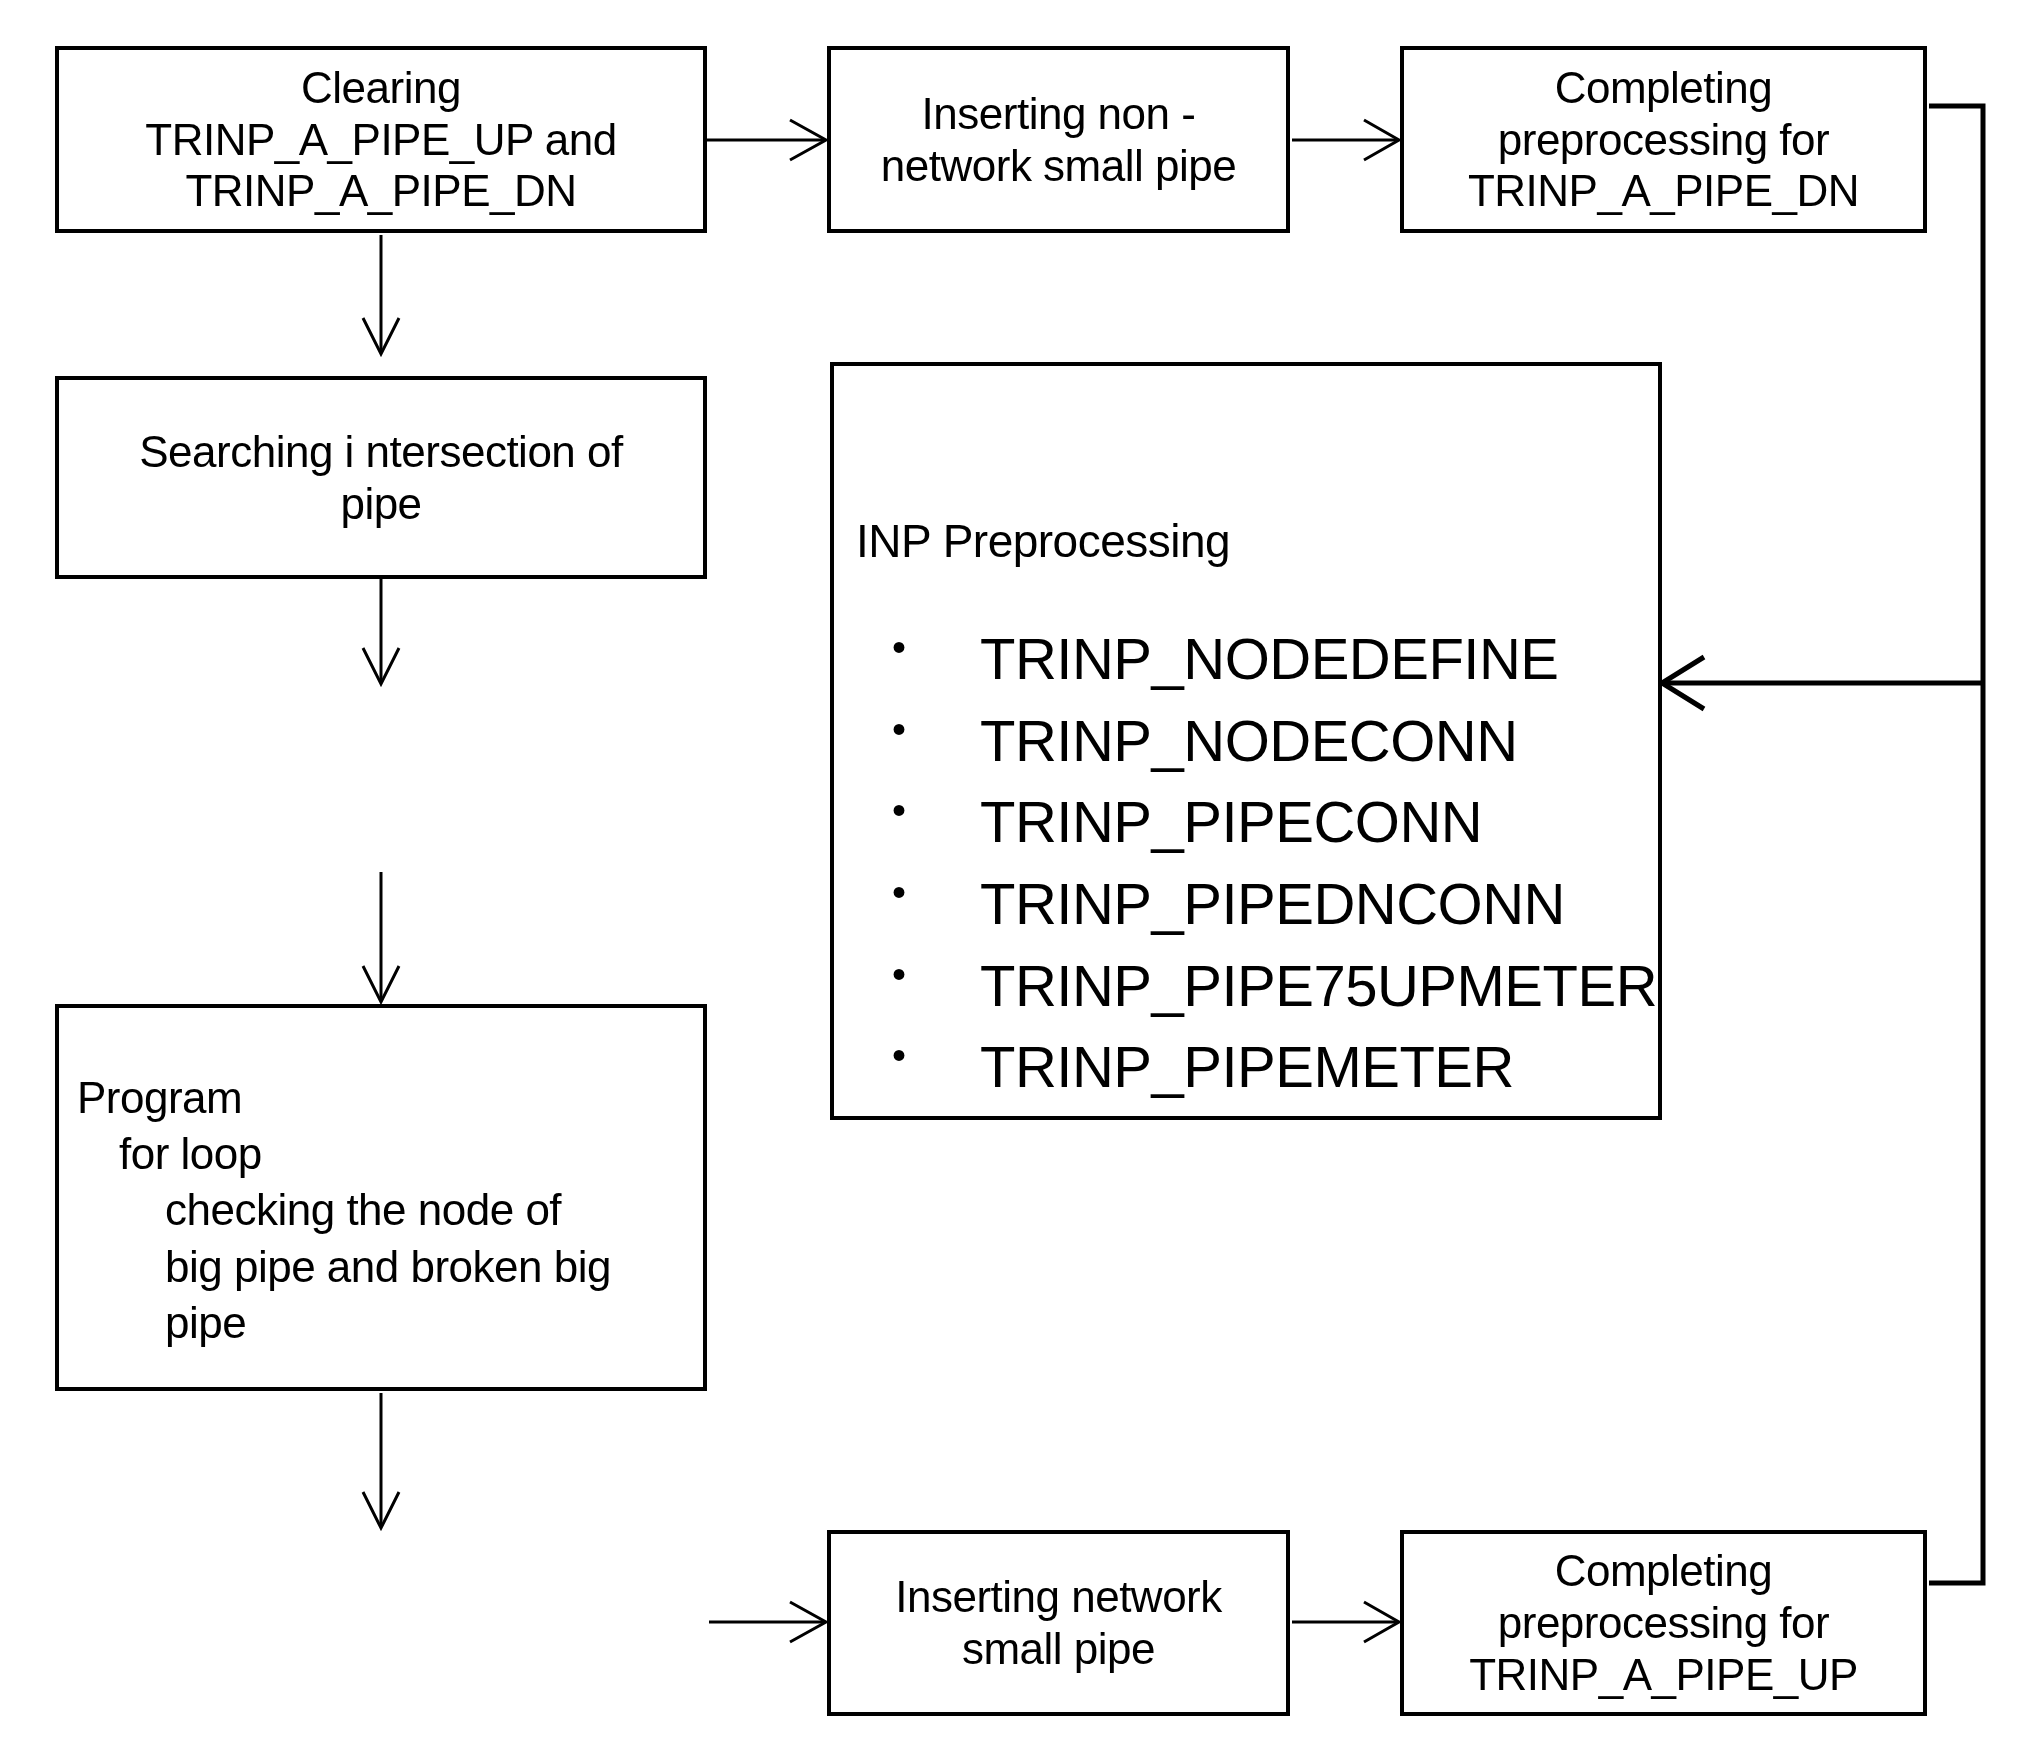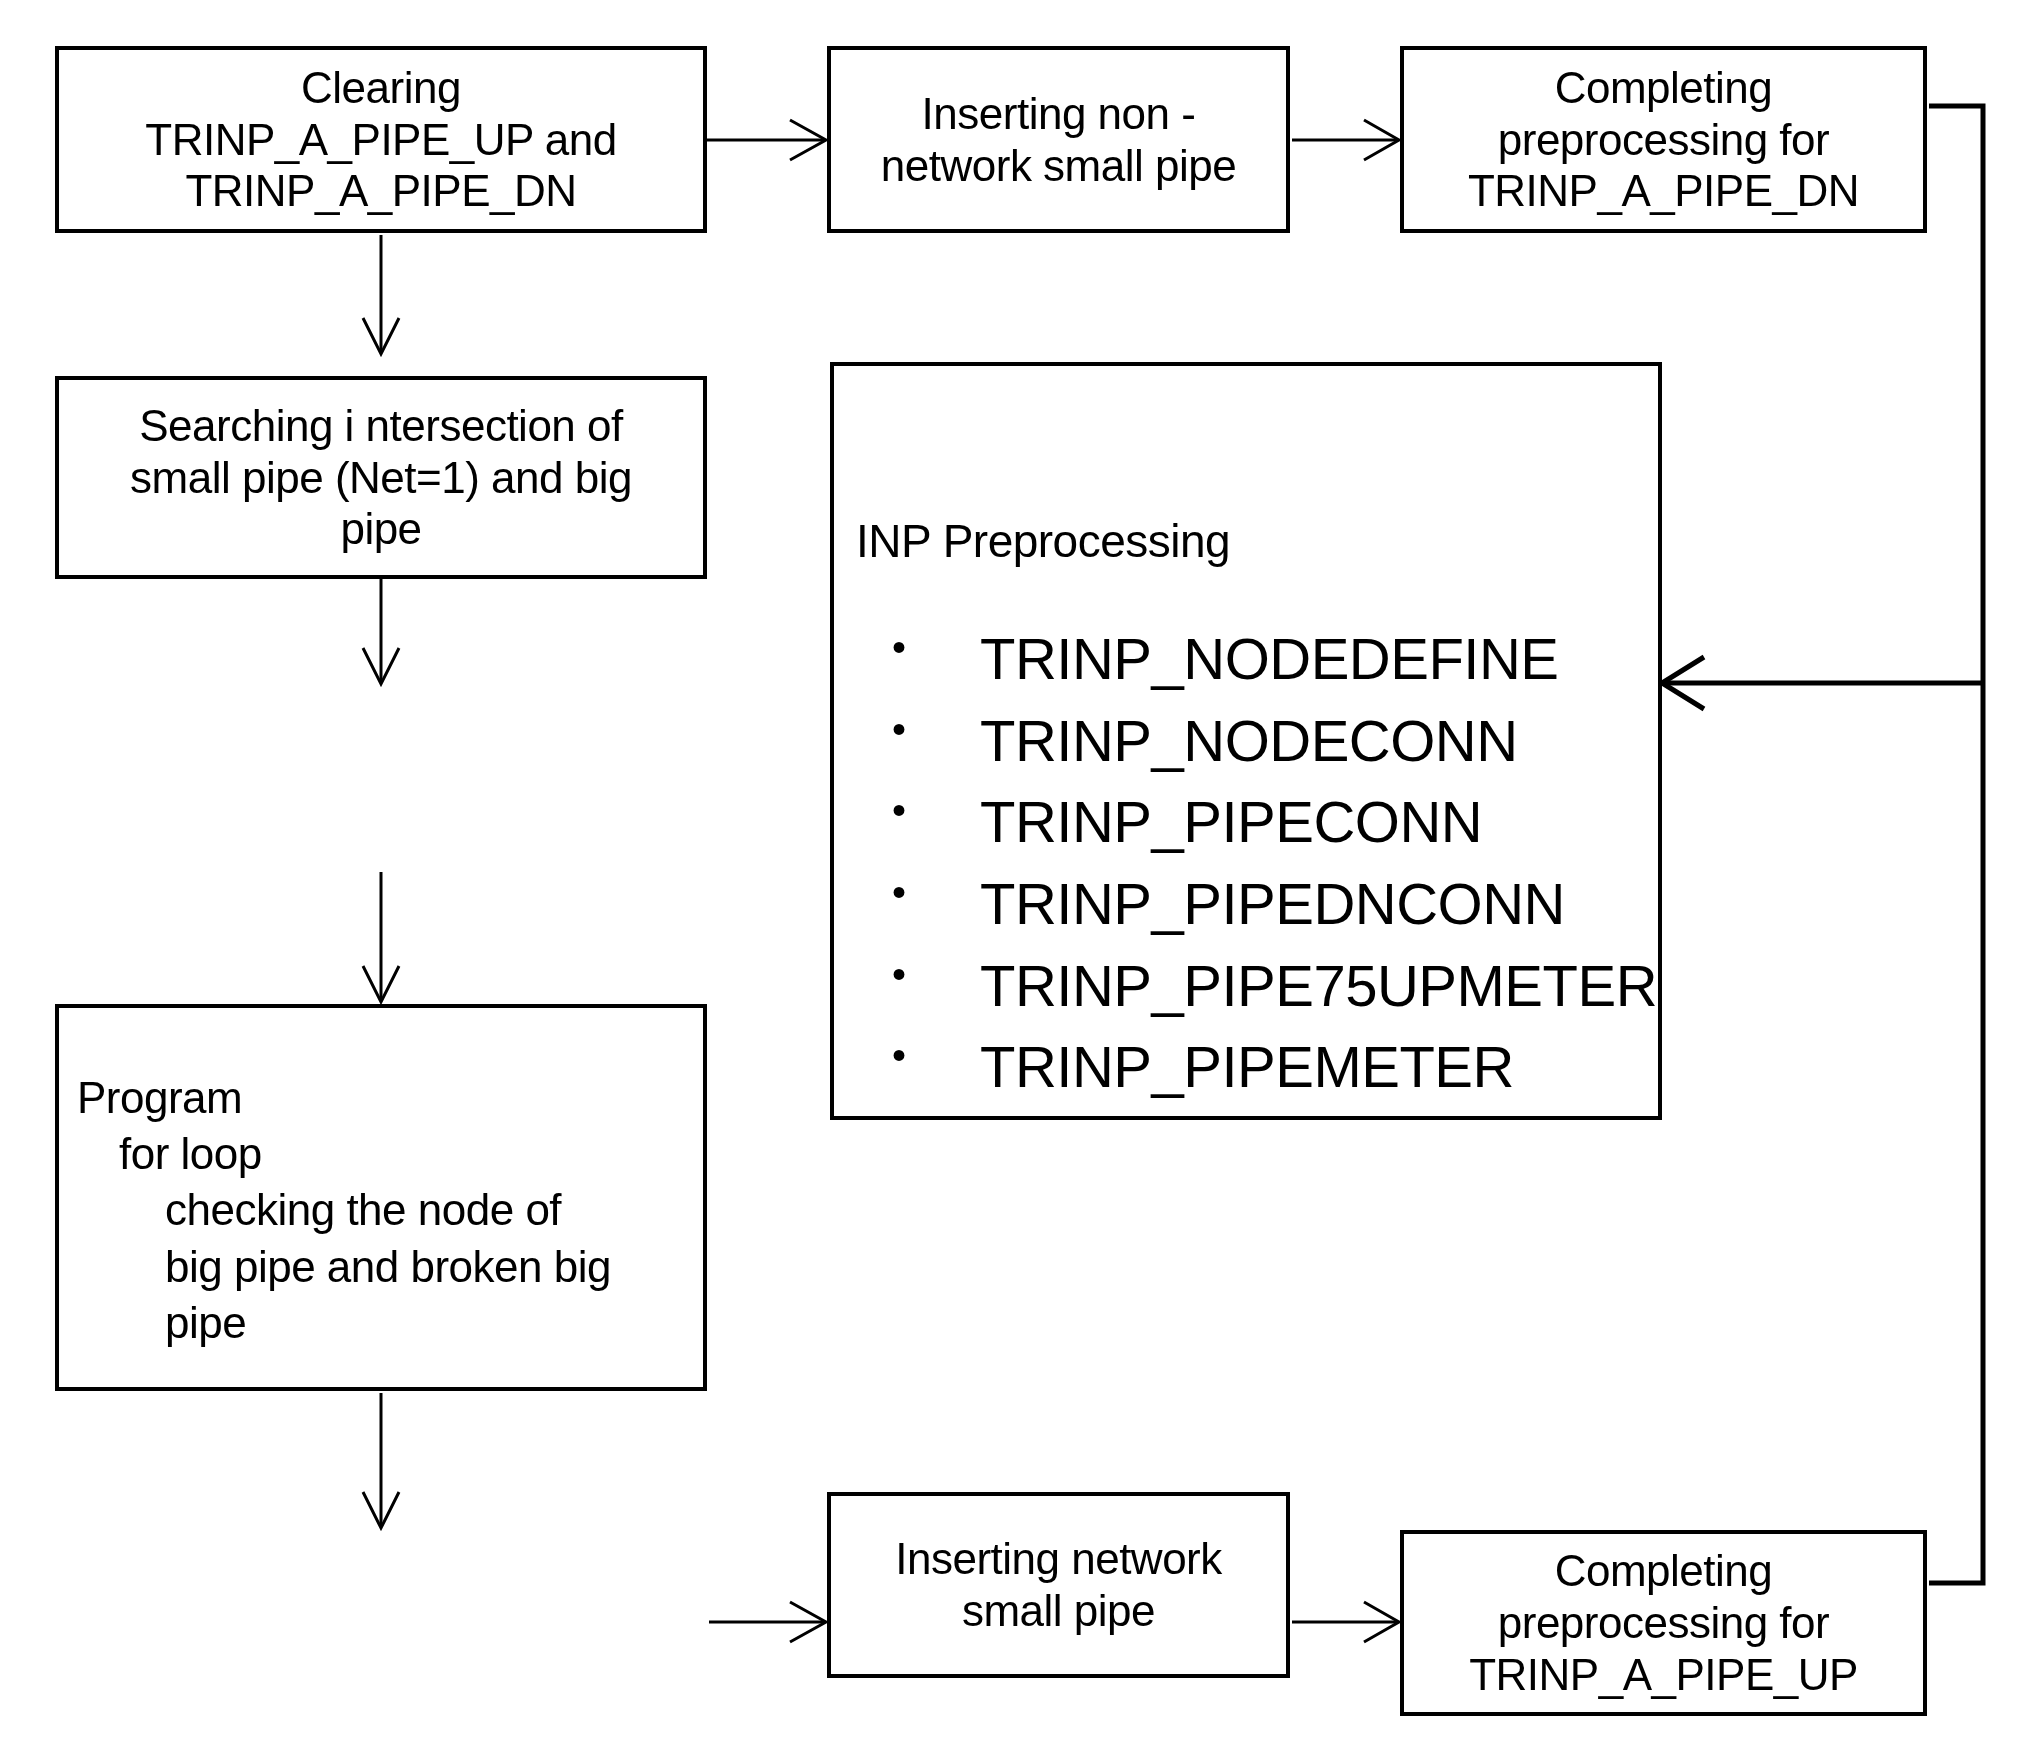--- a/index.html
+++ b/index.html
@@ -202,7 +202,6 @@
   <div class="node" id="node-searching">
     <div class="lines">
       <span class="ln">Searching i ntersection  of</span>
-      <span class="ln">small pipe (Net=1) and big</span>
       <span class="ln">pipe</span>
     </div>
   </div>

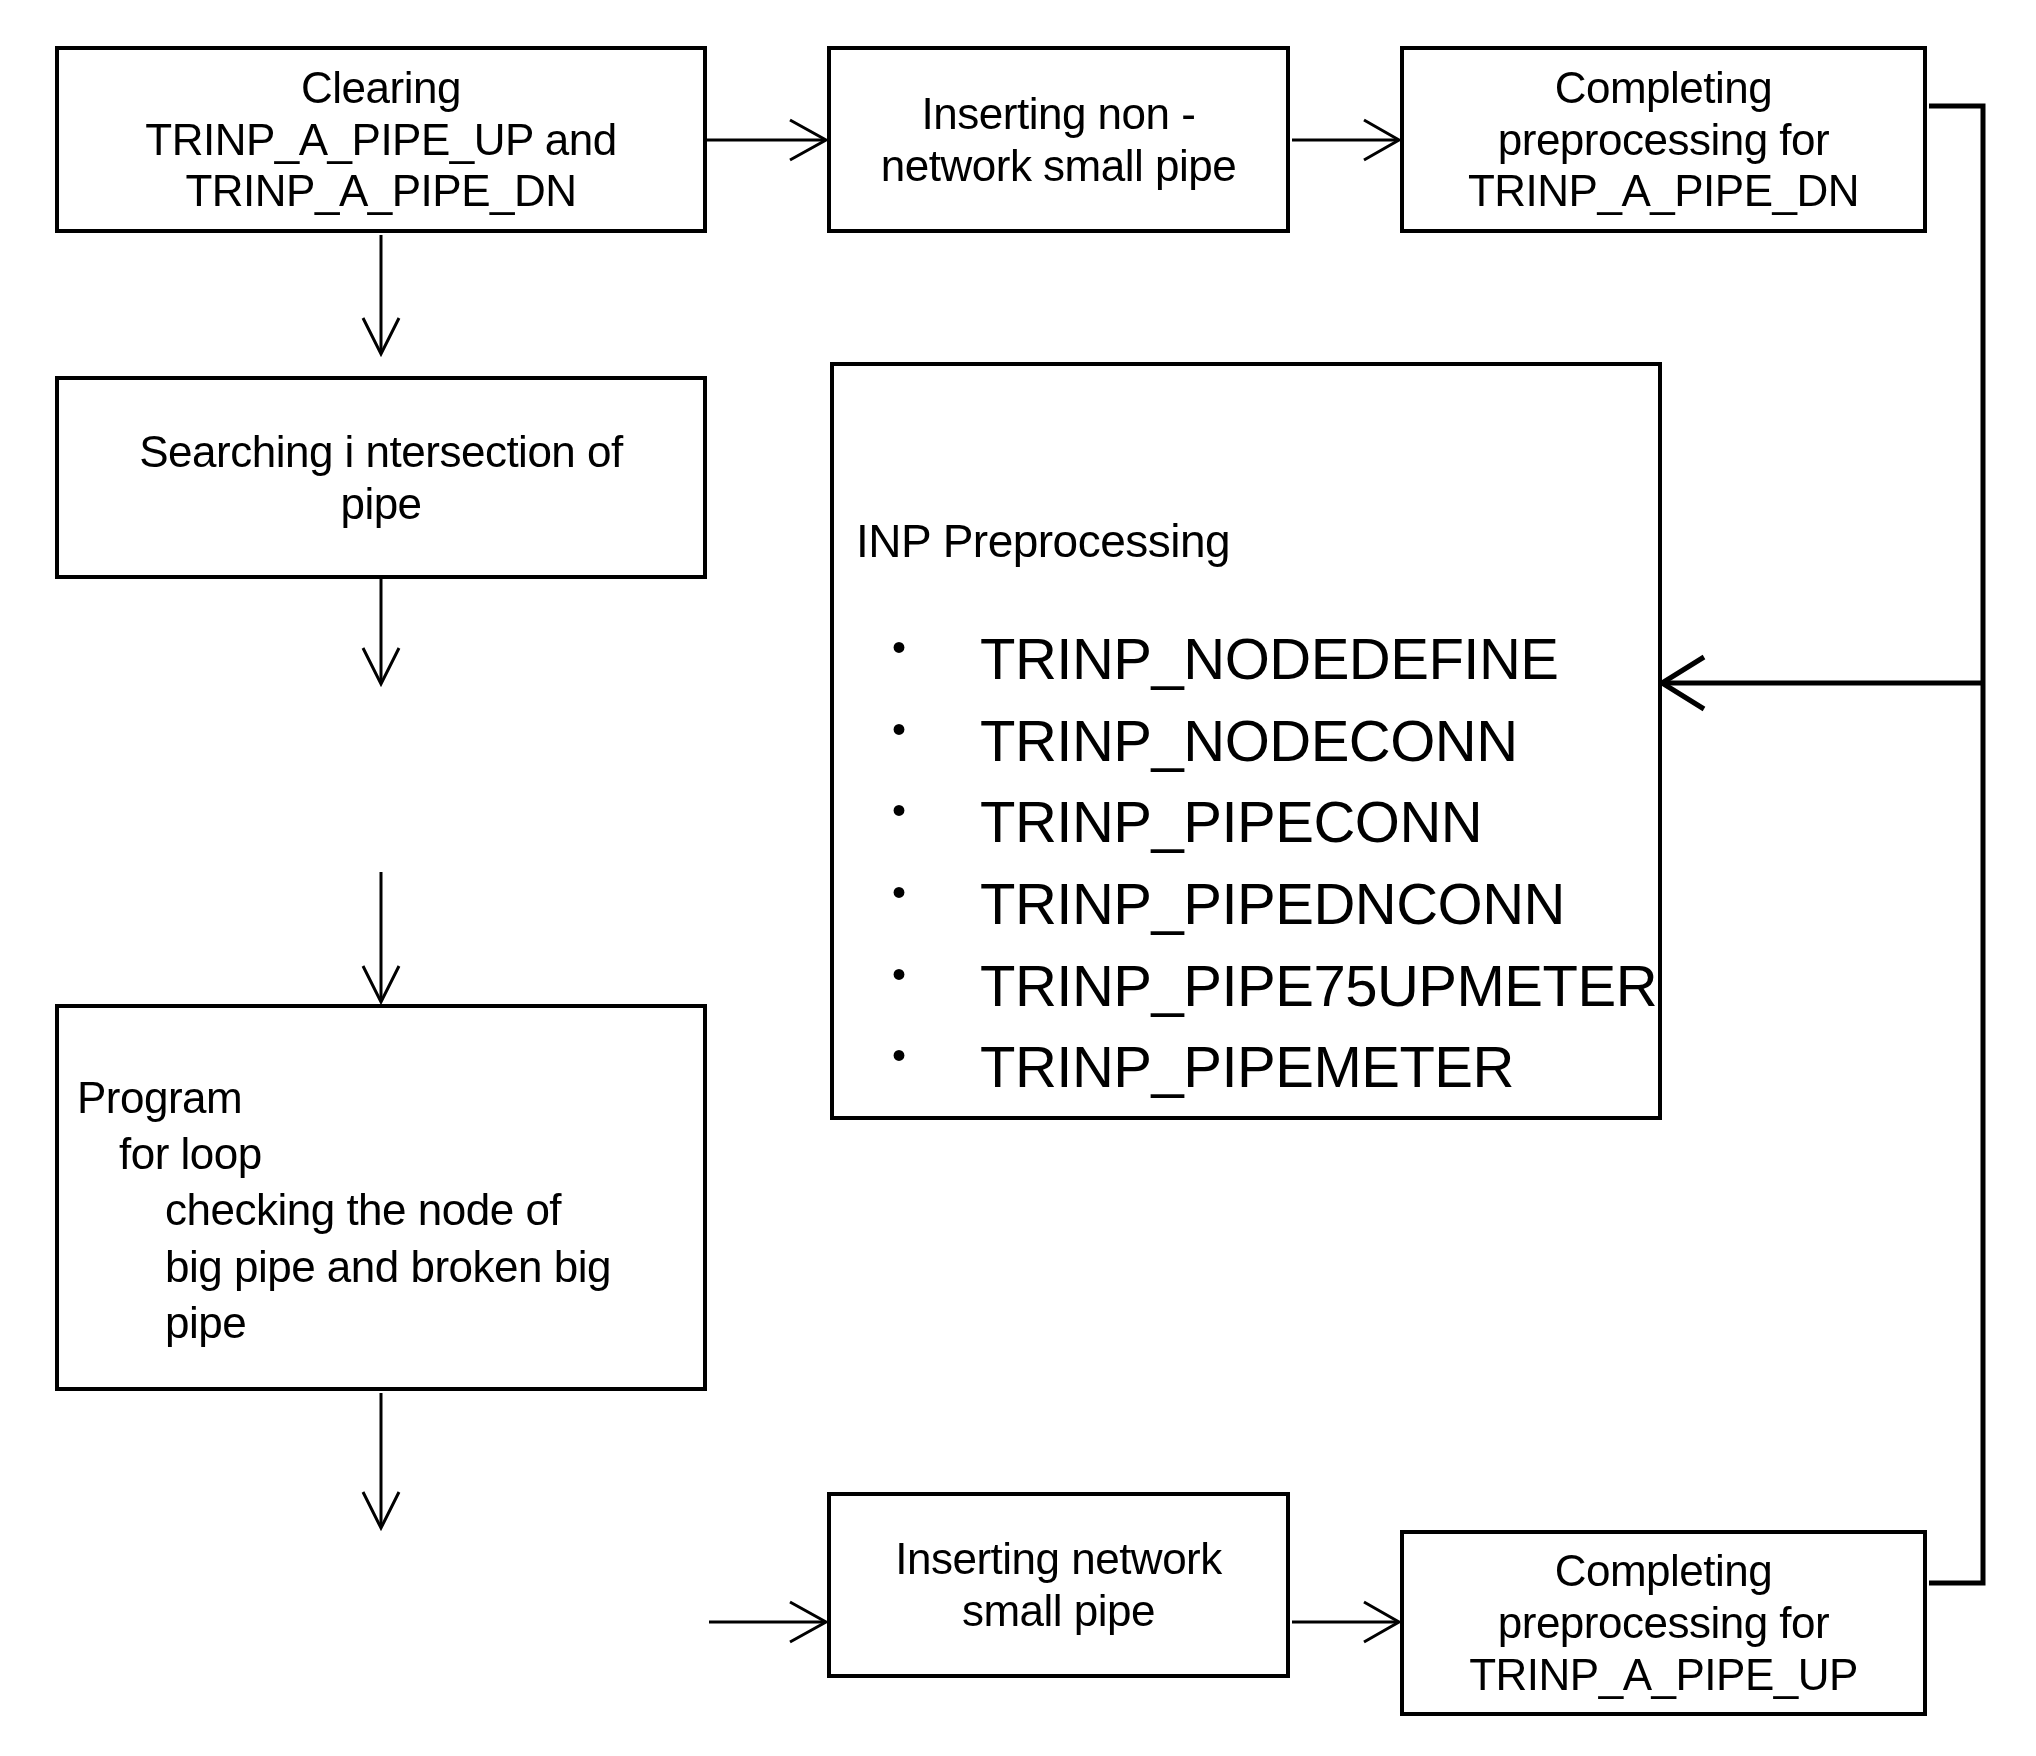--- a/index.html
+++ b/index.html
@@ -47,7 +47,7 @@
   #node-marking         { left: 55px;   top: 686px;  width: 652px; height: 184px; }
   #node-program         { left: 55px;   top: 1004px; width: 652px; height: 387px; }
   #node-insert-broken   { left: 55px;   top: 1530px; width: 652px; height: 186px; }
-  #node-insert-net      { left: 827px;  top: 1492px; width: 463px; height: 186px; }
+  #node-insert-net      { left: 827px;  top: 1530px; width: 463px; height: 186px; }
   #node-complete-up     { left: 1400px; top: 1530px; width: 527px; height: 186px; }
 
   

